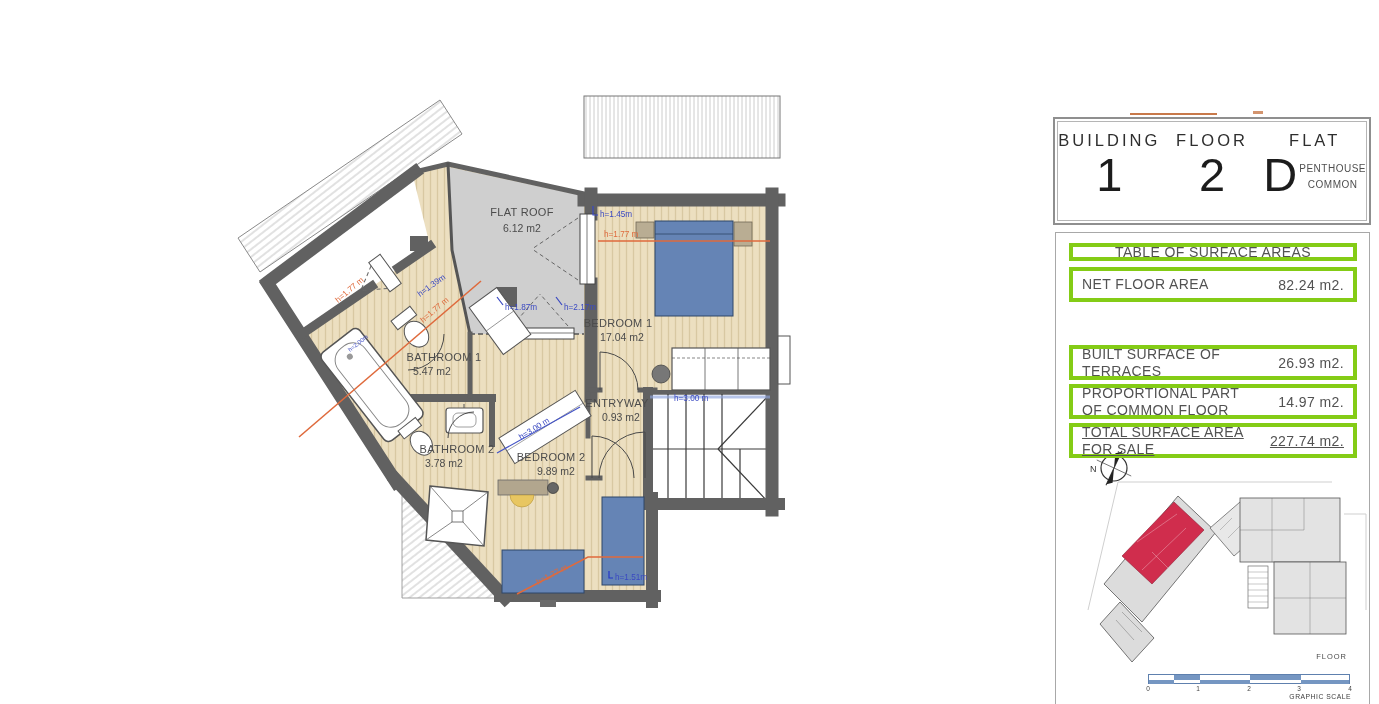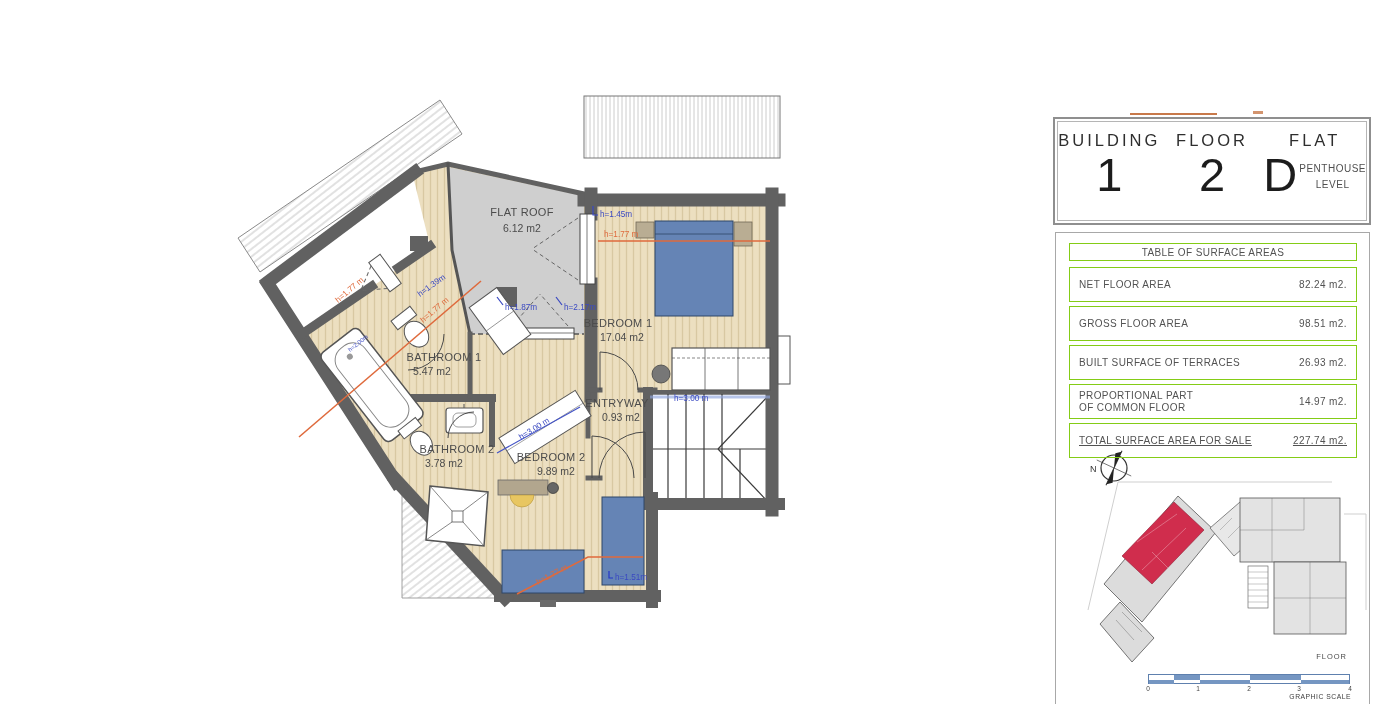--- a/index.html
+++ b/index.html
@@ -298,7 +298,7 @@
         <div class="hvalue">D</div>
         <div class="flat-note">
           <span>PENTHOUSE</span>
-          <span>LEVEL</span>
+          <span>COMMON</span>
         </div>
       </div>
     </div>

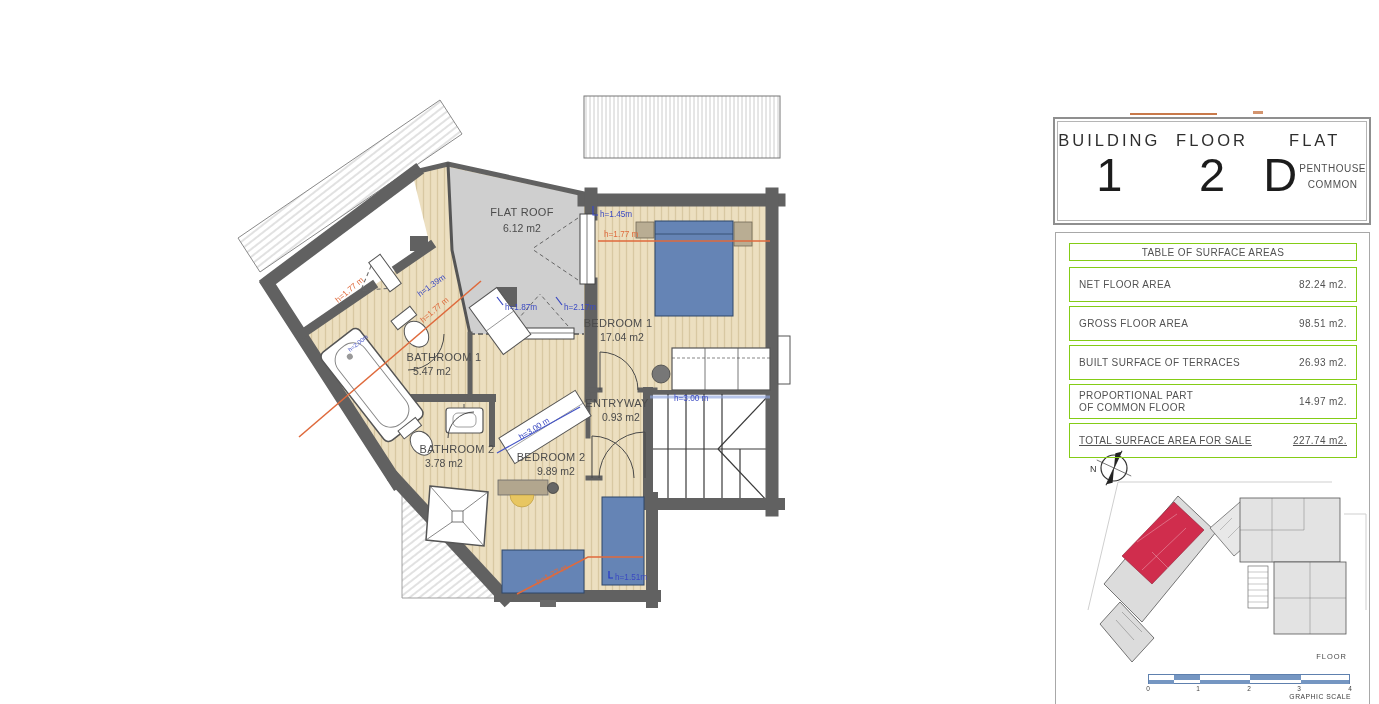--- a/index.html
+++ b/index.html
@@ -18,8 +18,8 @@
   .flat-note span{font-size:10px;letter-spacing:.5px;color:#4f4f4f;line-height:1.6;}
   
   .info-panel{left:1055px;top:218px;width:313px;height:484px;border:1px solid #a8a8a8;background:transparent;}
-  .tbox{position:absolute;left:13px;width:288px;border:1px solid #84cc16;box-sizing:border-box;
-        display:flex;align-items:center;color:#525252;font-size:10px;letter-spacing:.4px;}
+  .tbox{position:absolute;left:13px;width:288px;border:4px solid #84cc16;box-sizing:border-box;
+        display:flex;align-items:center;color:#525252;font-size:14px;letter-spacing:.4px;}
   .tbox.title{top:10px;height:18px;justify-content:center;}
   .trow{justify-content:space-between;padding:8px 9px;height:35px;align-items:center;}
   .trow .lbl{line-height:1.2;}

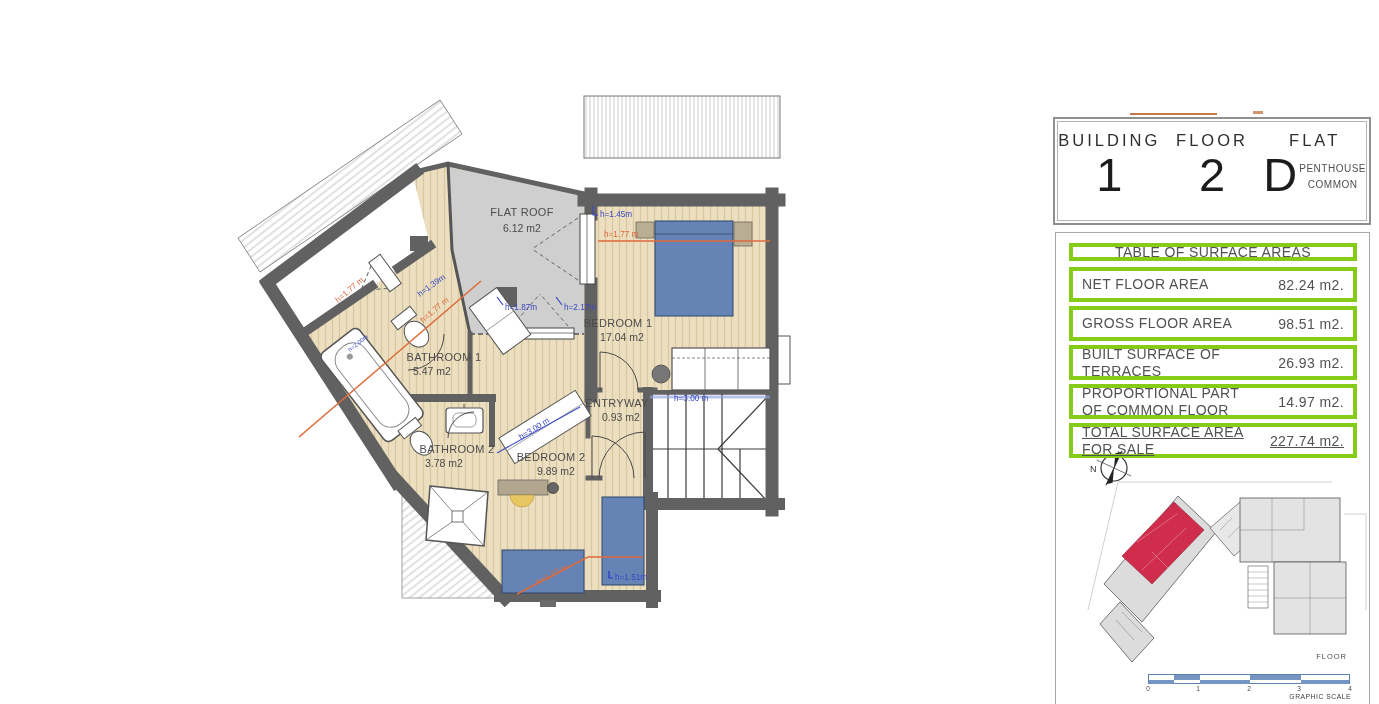--- a/index.html
+++ b/index.html
@@ -311,10 +311,6 @@
     <span class="lbl">NET FLOOR AREA</span>
     <span class="val">82.24 m2.</span>
   </div>
-  <div class="tbox trow" style="top:73px;">
-    <span class="lbl">GROSS FLOOR AREA</span>
-    <span class="val">98.51 m2.</span>
-  </div>
   <div class="tbox trow" style="top:112px;">
     <span class="lbl">BUILT SURFACE OF TERRACES</span>
     <span class="val">26.93 m2.</span>

